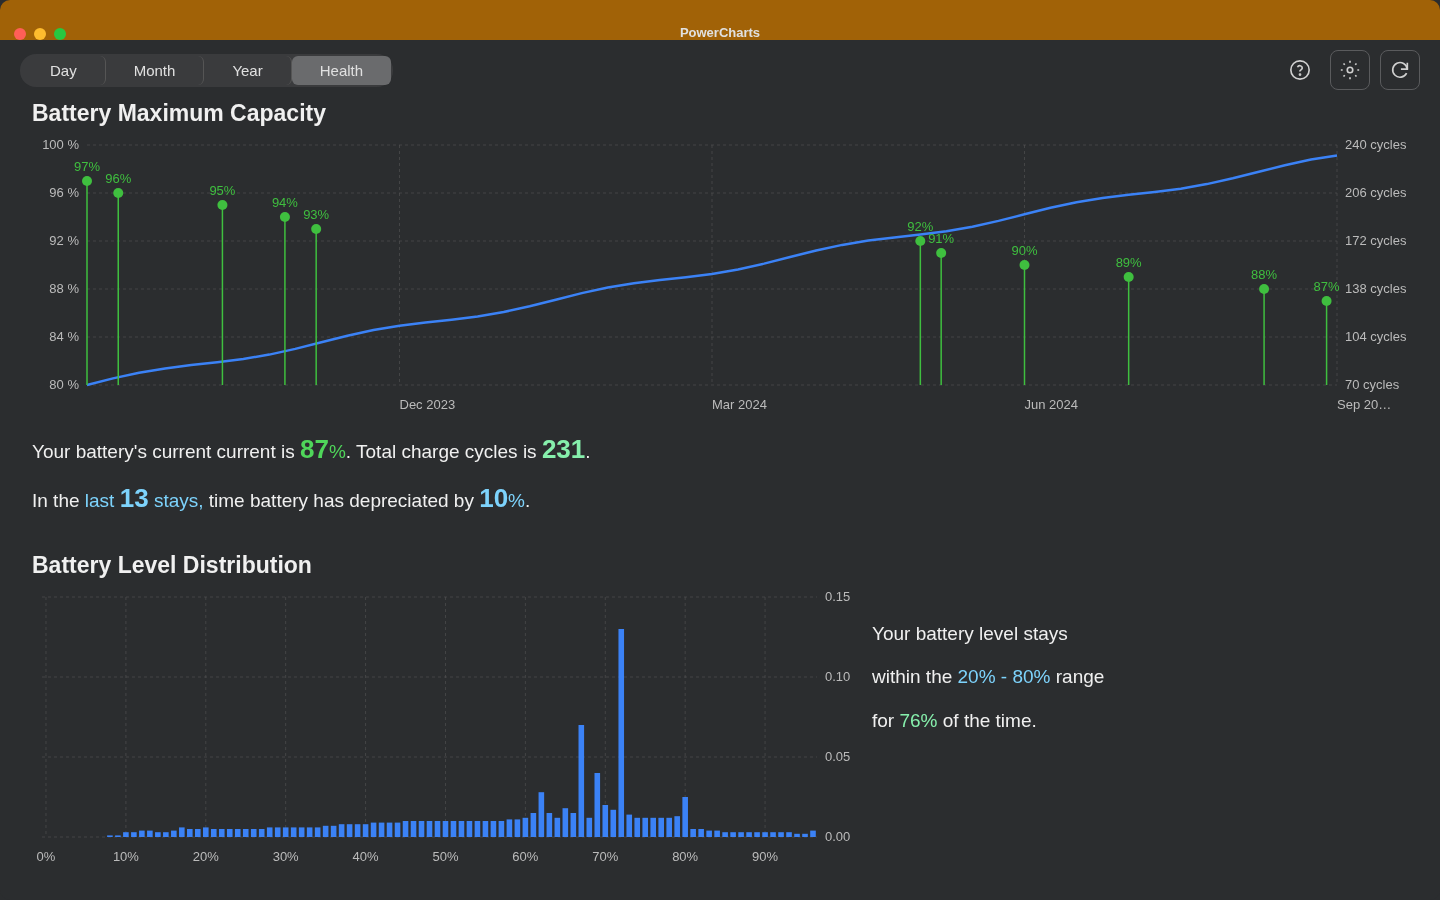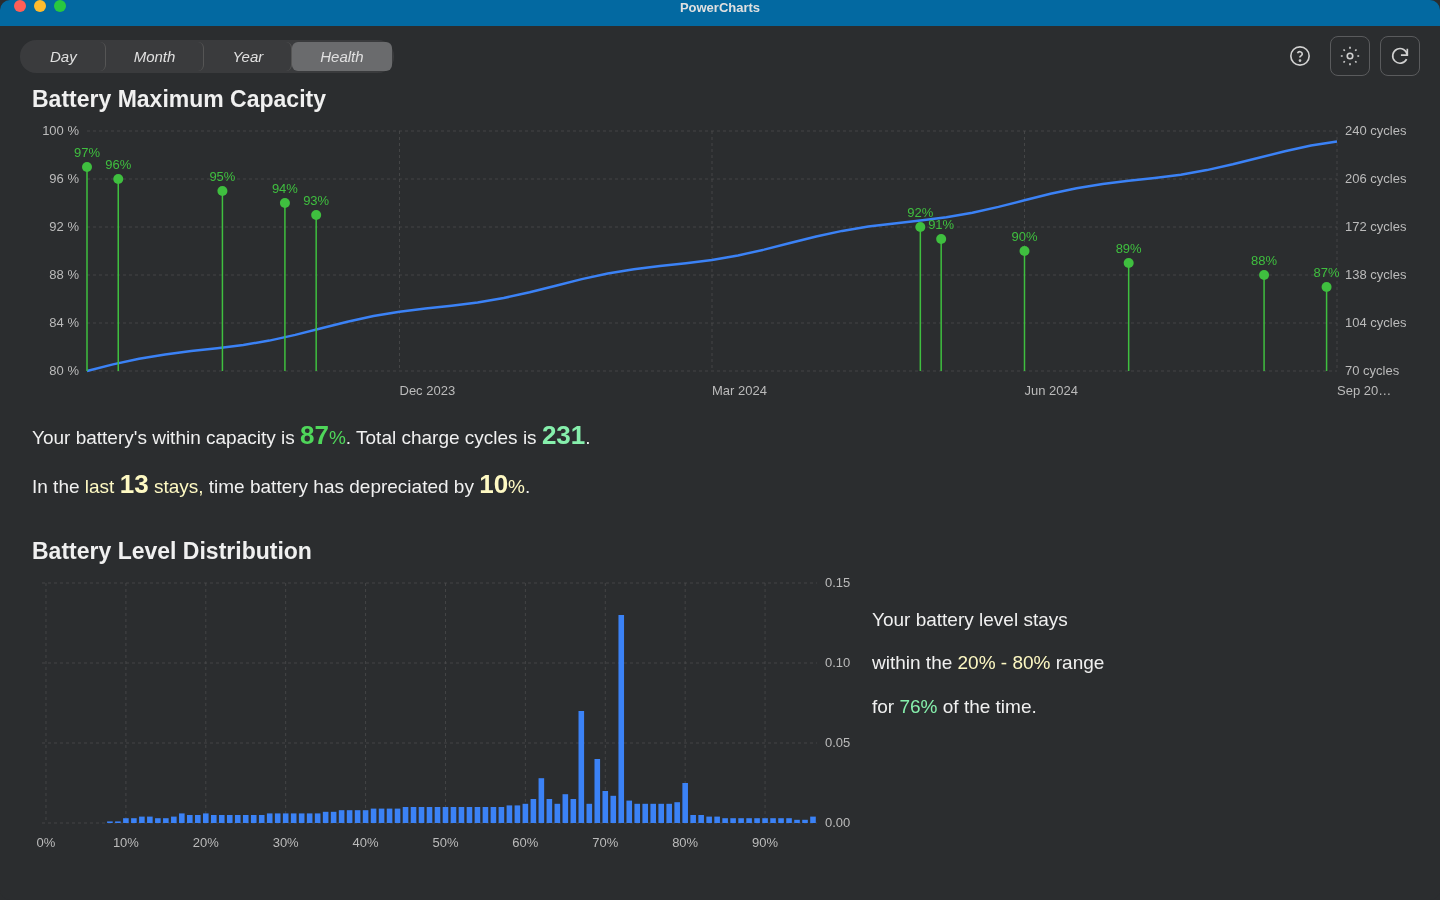--- a/index.html
+++ b/index.html
@@ -19,10 +19,10 @@
   overflow: hidden;
 }
 .titlebar {
-  height: 26px;
-  background: #0369a1;
-  display: flex;
-  align-items: flex-start;
+  height: 40px;
+  background: #a16207;
+  display: flex;
+  align-items: flex-end;
   position: relative;
 }
 .traffic-lights {

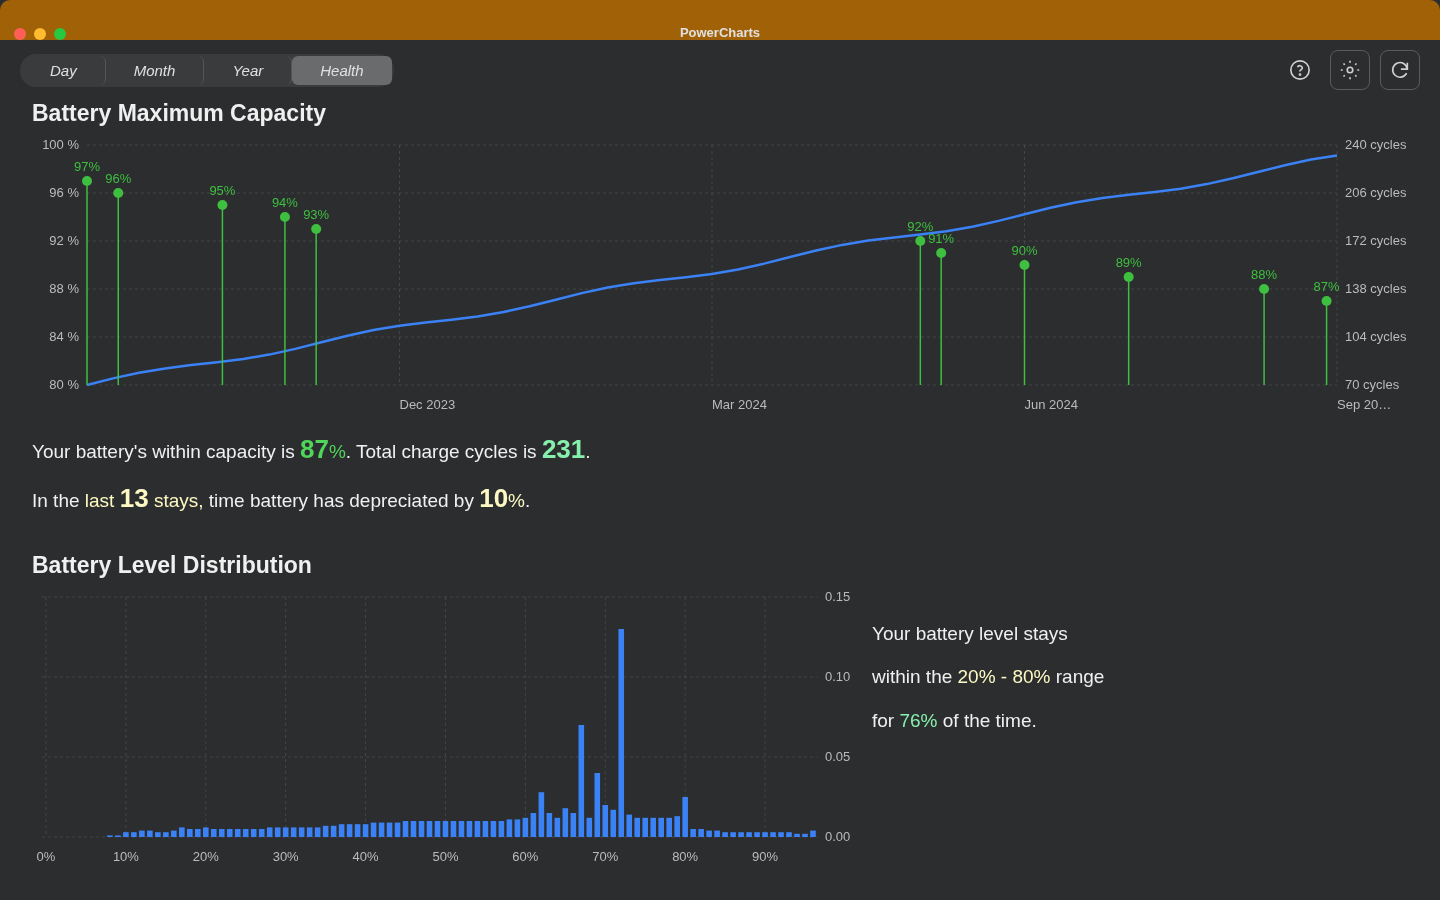--- a/index.html
+++ b/index.html
@@ -56,7 +56,6 @@
   background: #3a3b3d;
   border-radius: 16px;
   padding: 2px;
-  font-style: italic;
 }
 .seg {
   padding: 6px 28px;

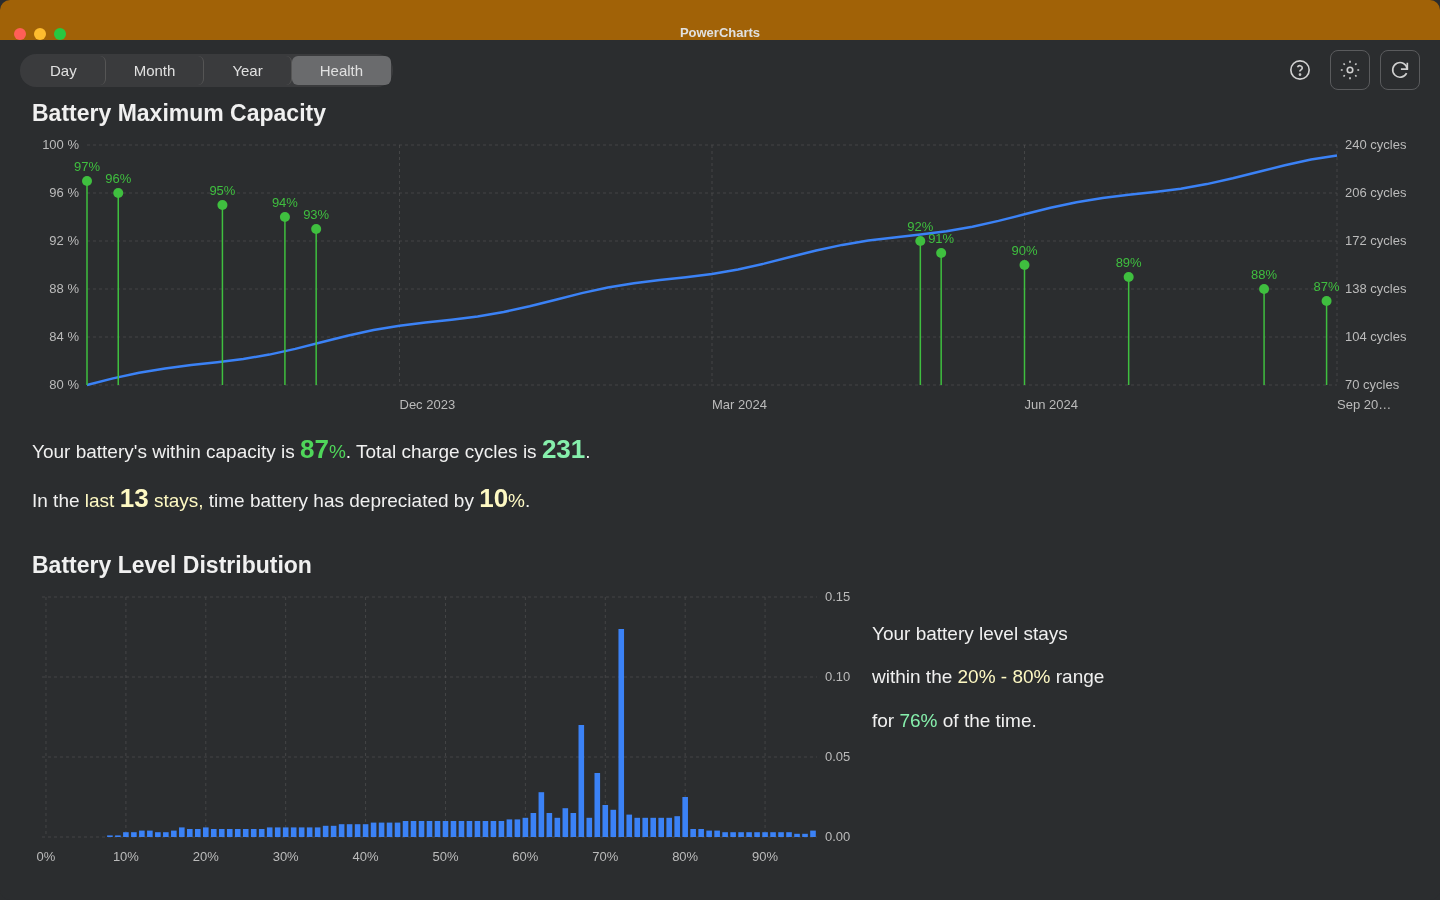--- a/index.html
+++ b/index.html
@@ -238,7 +238,7 @@
 
     <div class="summary">
       <div>
-        <span>Your battery's within capacity is </span><span class="green big">87</span><span class="green">%</span><span>. Total charge cycles is </span><span class="blue big">231</span><span>.</span>
+        <span>Your battery's current current is </span><span class="green big">87</span><span class="green">%</span><span>. Total charge cycles is </span><span class="blue big">231</span><span>.</span>
       </div>
       <div>
         <span>In the </span><span class="yellow">last </span><span class="yellow big">13</span><span class="yellow"> stays,</span><span> time battery has depreciated by </span><span class="yellow big">10</span><span class="yellow">%</span><span>.</span>

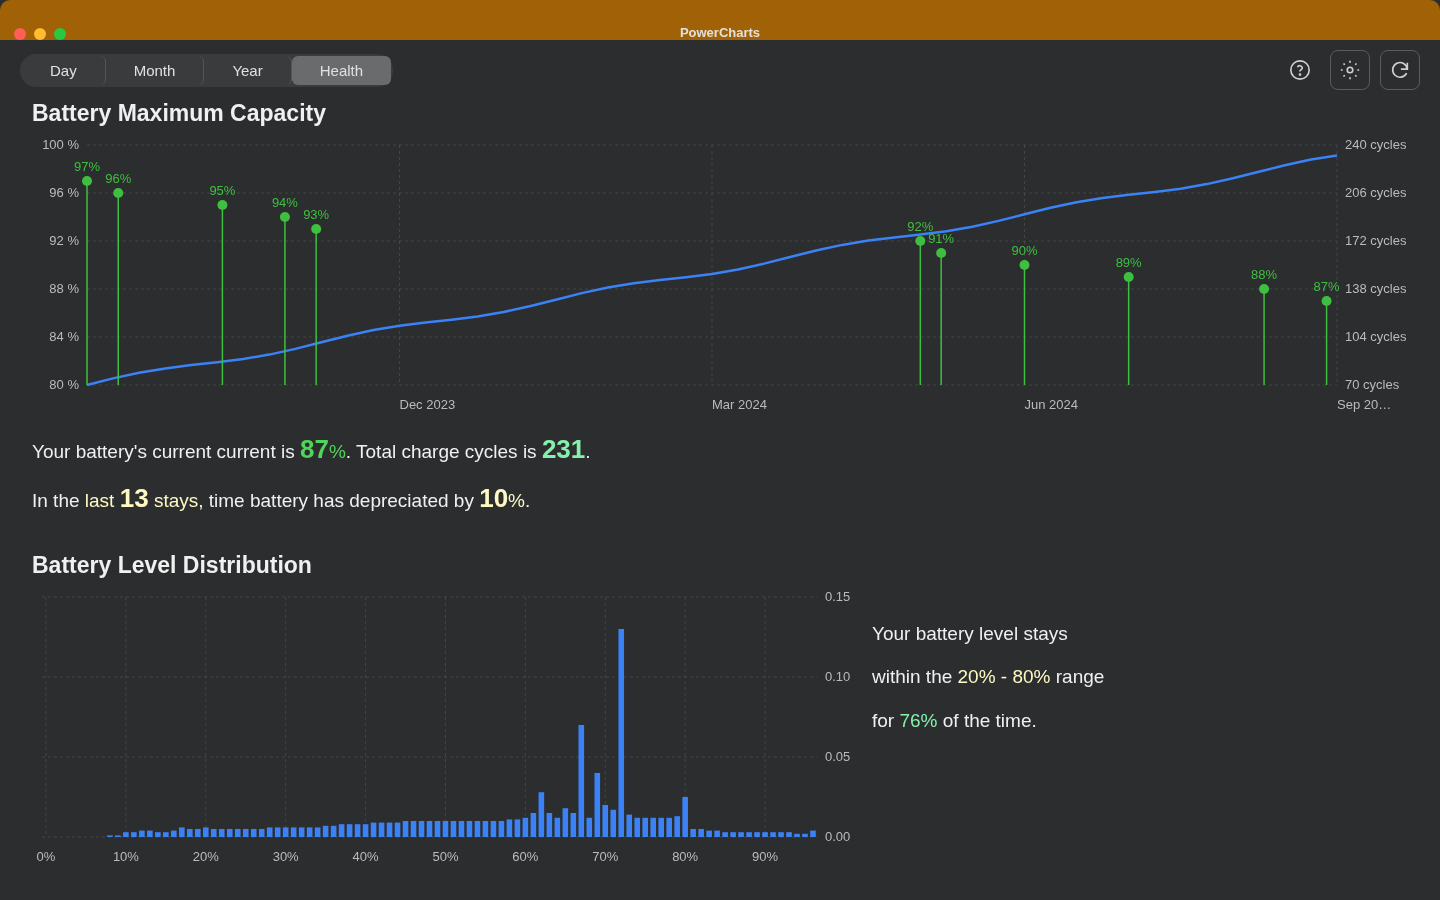--- a/index.html
+++ b/index.html
@@ -107,7 +107,7 @@
 .summary .big { font-size: 26px; font-weight: 800; }
 .green { color: #4fd65a; }
 .blue { color: #86efac; }
-.yellow { color: #fef9c3; }
+.yellow { color: #7dd3fc; }
 .chart2-row {
   display: flex;
   margin-top: 28px;

